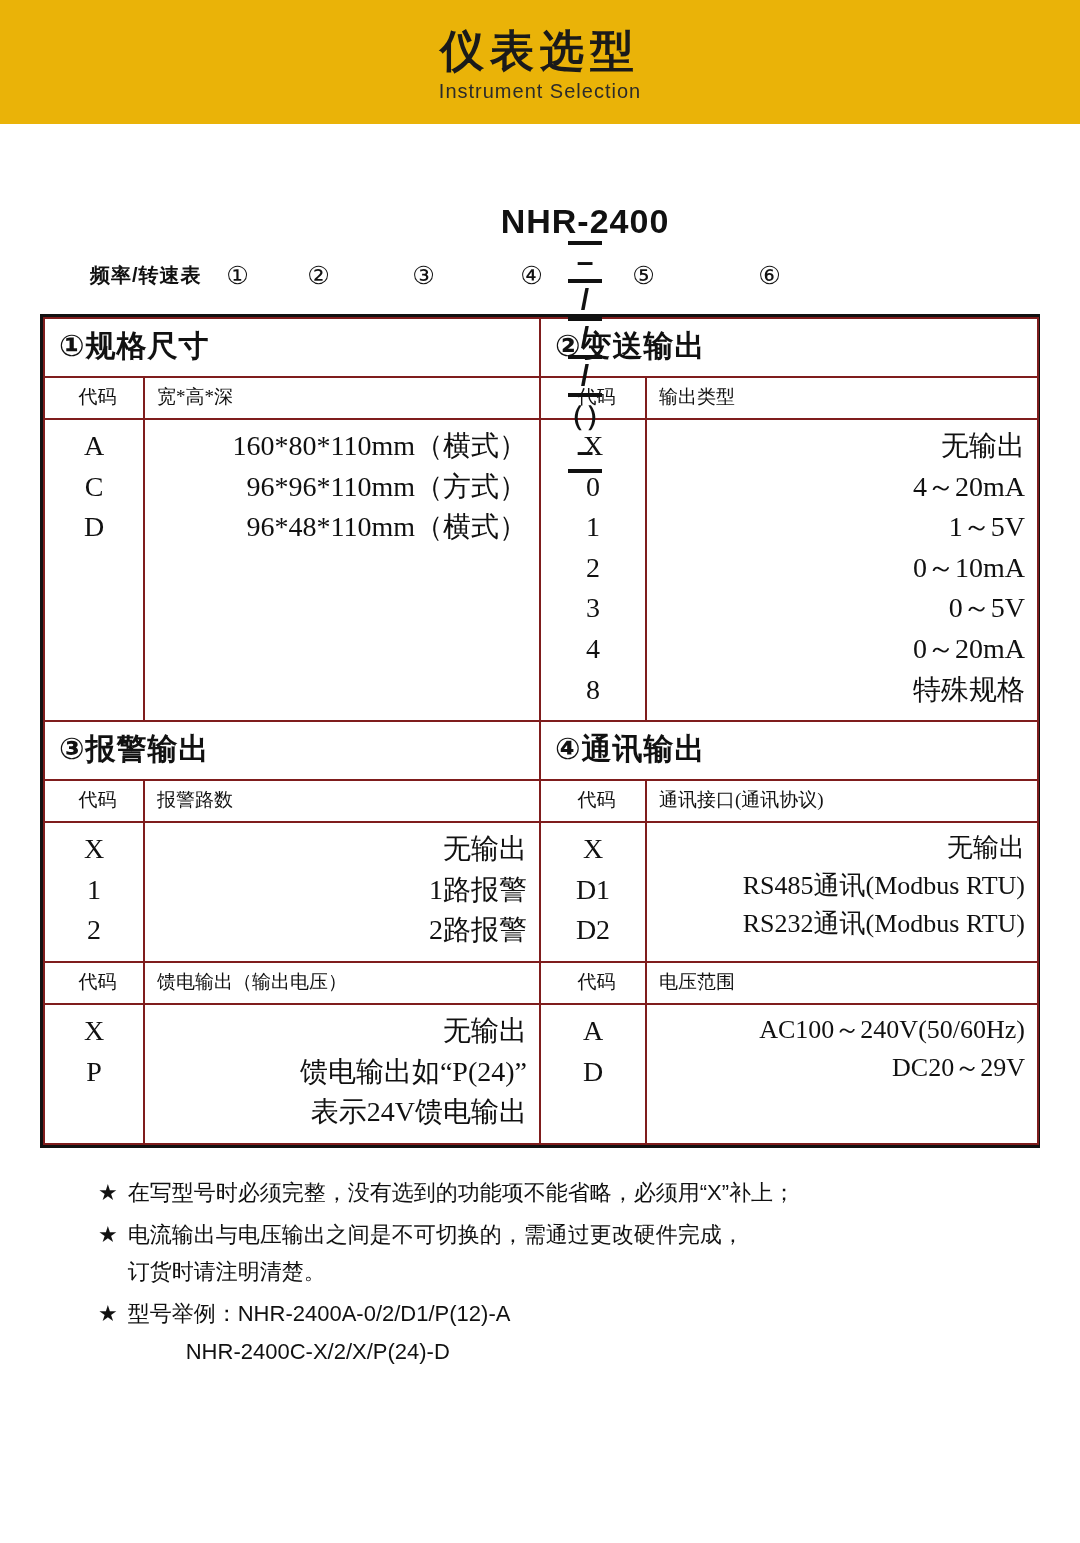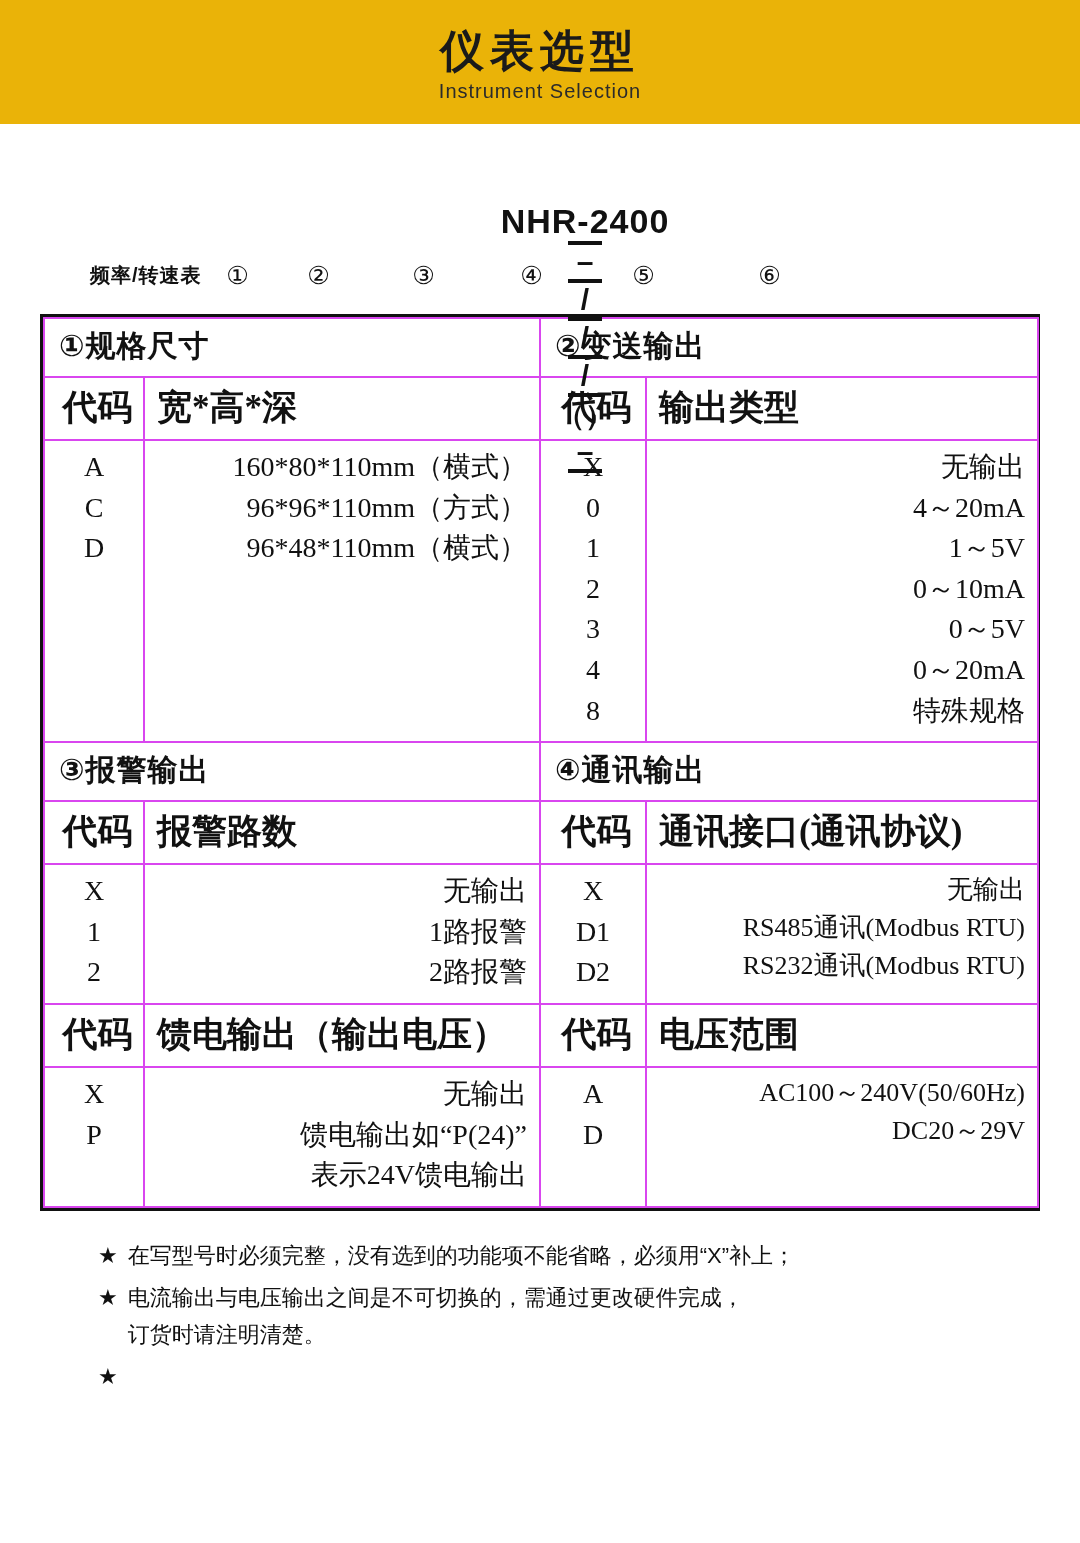--- a/index.html
+++ b/index.html
@@ -109,7 +109,7 @@
     table-layout: fixed;
   }
   table.sel td {
-    border: 2px solid #d946ef;
+    border: 2px solid #7f1d1d;
     padding: 0;
     vertical-align: top;
   }

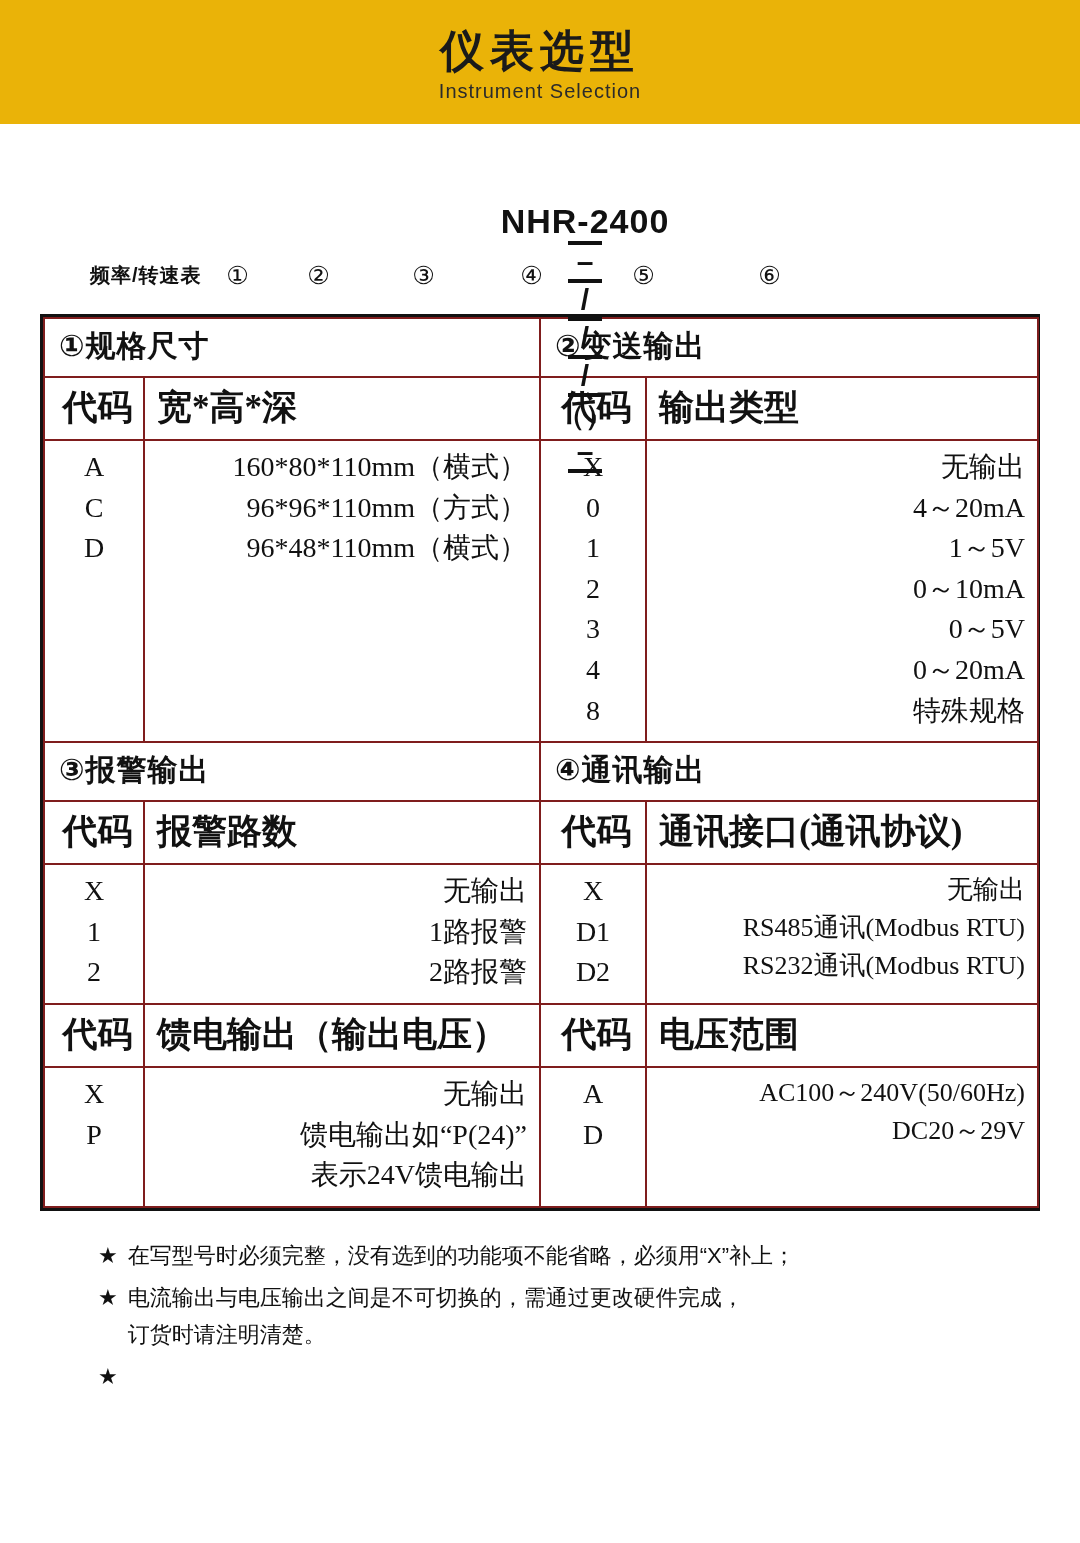--- a/index.html
+++ b/index.html
@@ -121,8 +121,8 @@
     letter-spacing: 1px;
   }
   .colhead {
-    font-size: 35px;
-    font-weight: bold;
+    font-size: 19px;
+    font-weight: normal;
     padding: 6px 5px 8px 12px;
     font-family: "Liberation Serif", "DejaVu Serif", serif;
   }

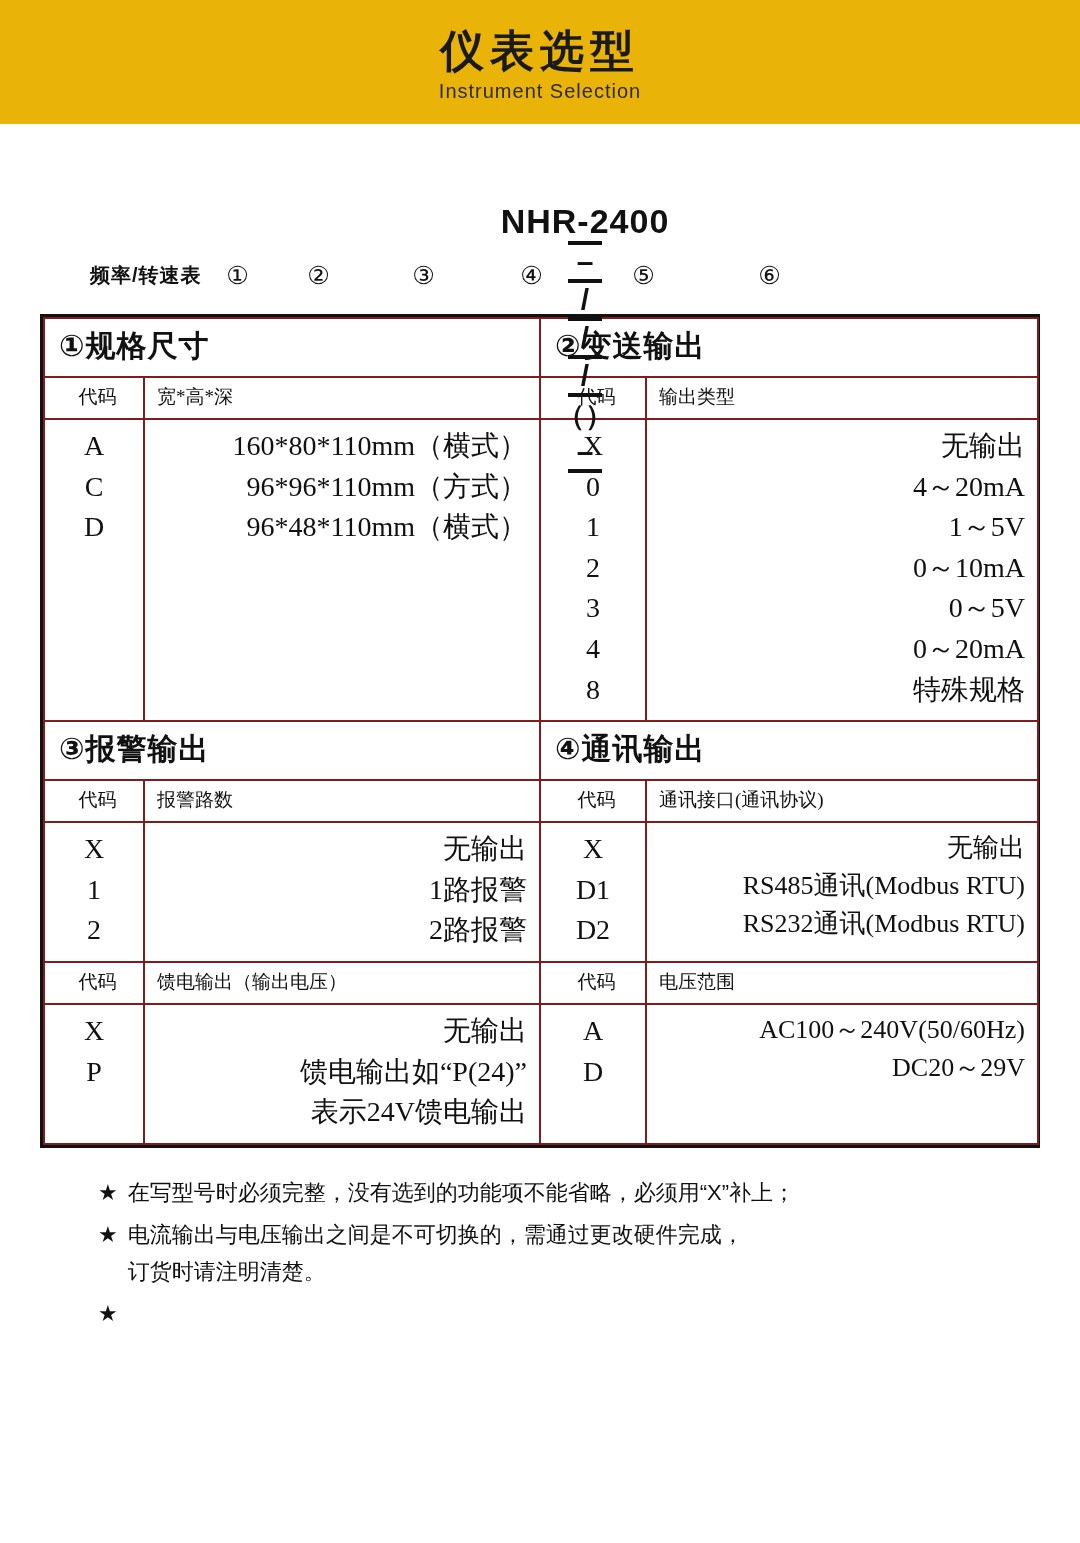--- a/index.html
+++ b/index.html
@@ -393,6 +393,10 @@
   </div>
   <div class="note">
     <span class="star">★</span>
+    <span class="note-body">
+      <span>型号举例：NHR-2400A-0/2/D1/P(12)-A</span><br>
+      <span class="example-line2">NHR-2400C-X/2/X/P(24)-D</span>
+    </span>
   </div>
 </div>
 

